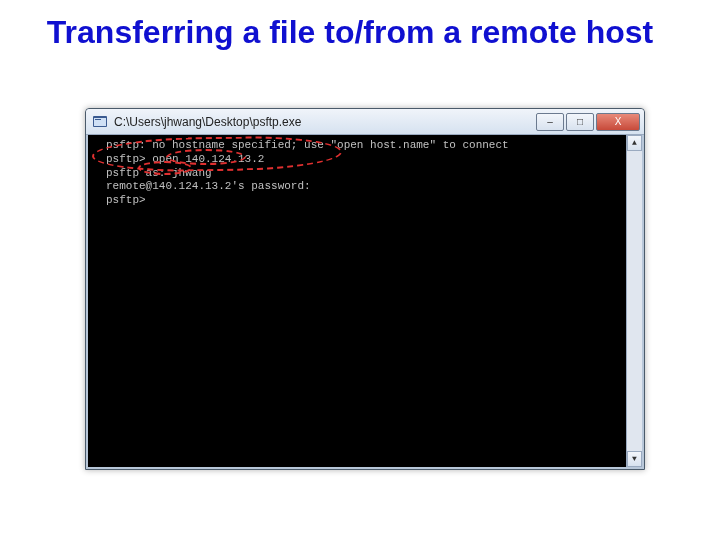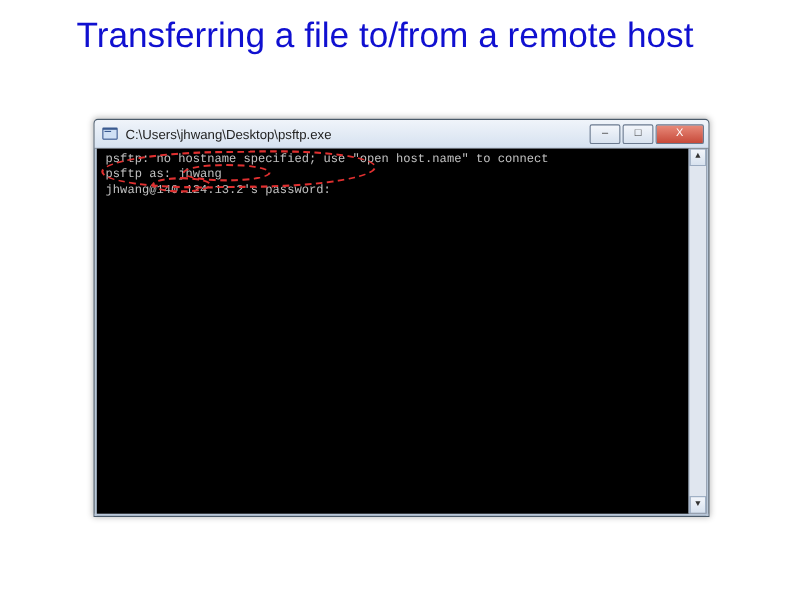--- a/index.html
+++ b/index.html
@@ -13,7 +13,7 @@
     .slide-title {
       color: #1010d0;
       font-size: 32px;
-      font-weight: 400;
+      font-weight: 700;
       text-align: center;
       padding: 12px 60px 4px 40px;
       line-height: 1.25;

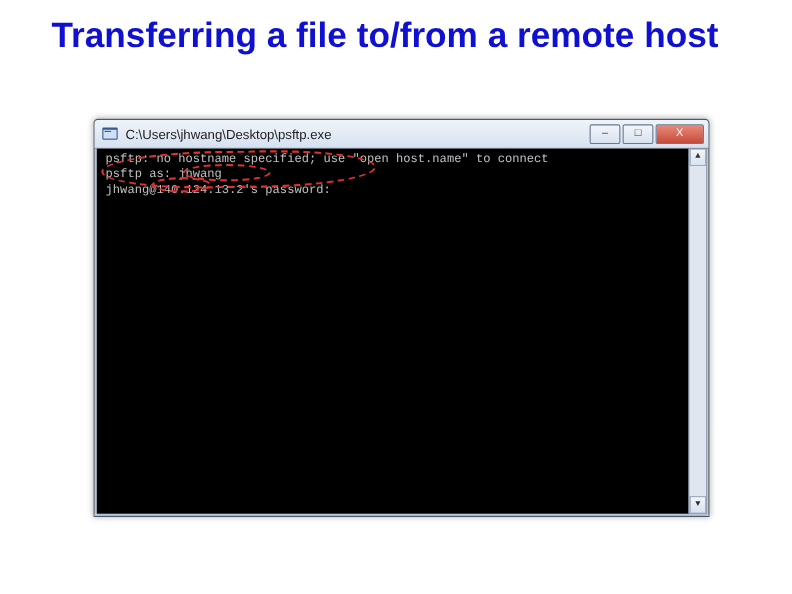--- a/index.html
+++ b/index.html
@@ -81,7 +81,7 @@
       background: #000000;
       border: 2px solid #b8c7d9;
       border-top: none;
-      padding: 4px 8px;
+      padding: 4px 18px;
       font-family: "Consolas", "Courier New", monospace;
       font-size: 11px;
       line-height: 1.25;

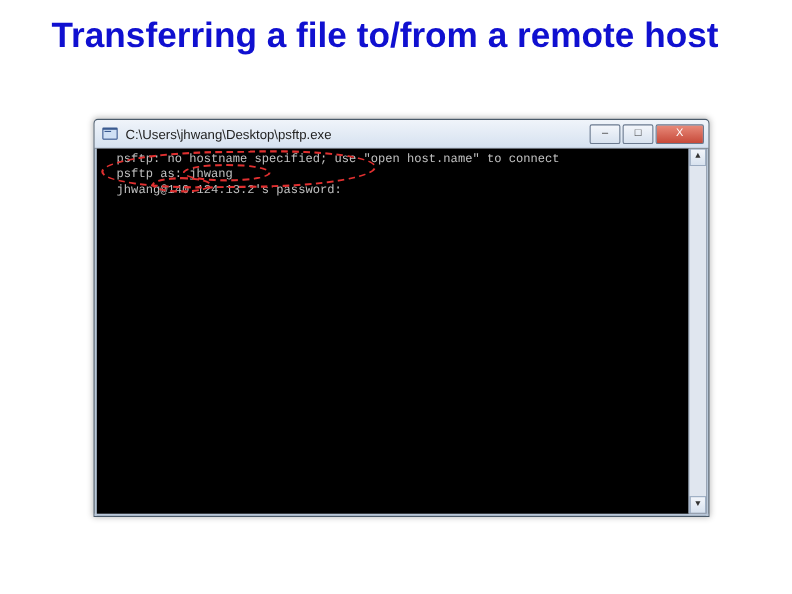--- a/index.html
+++ b/index.html
@@ -158,6 +158,7 @@
   </div>
   <div class="terminal">
     <div class="term-line">psftp: no hostname specified; use "open host.name" to connect</div>
+    <div class="term-line">psftp&gt; open 140.124.13.2</div>
     <div class="term-line">psftp as: jhwang</div>
     <div class="term-line">jhwang@140.124.13.2's password:</div>
 

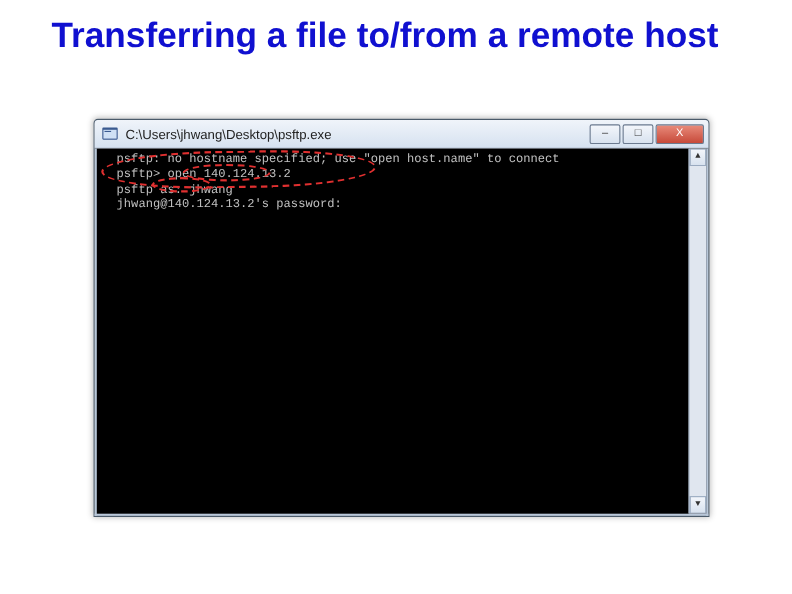--- a/index.html
+++ b/index.html
@@ -160,7 +160,7 @@
     <div class="term-line">psftp: no hostname specified; use "open host.name" to connect</div>
     <div class="term-line">psftp&gt; open 140.124.13.2</div>
     <div class="term-line">psftp as: jhwang</div>
-    <div class="term-line">jhwang@140.124.13.2's password:</div>
+    <div class="term-line">remote@140.124.13.2's password:</div>
 
     <div class="highlight hl1"></div>
     <div class="highlight hl1b"></div>

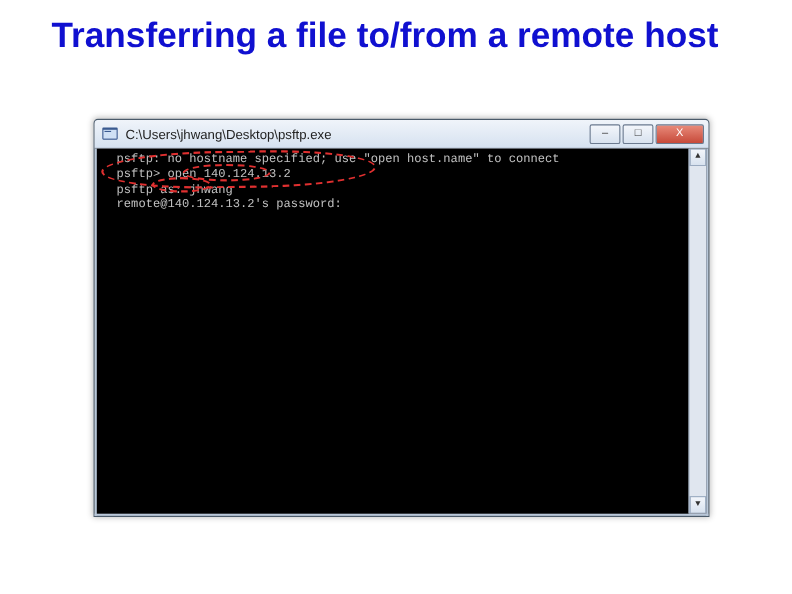--- a/index.html
+++ b/index.html
@@ -161,6 +161,7 @@
     <div class="term-line">psftp&gt; open 140.124.13.2</div>
     <div class="term-line">psftp as: jhwang</div>
     <div class="term-line">remote@140.124.13.2's password:</div>
+    <div class="term-line">psftp&gt;</div>
 
     <div class="highlight hl1"></div>
     <div class="highlight hl1b"></div>

